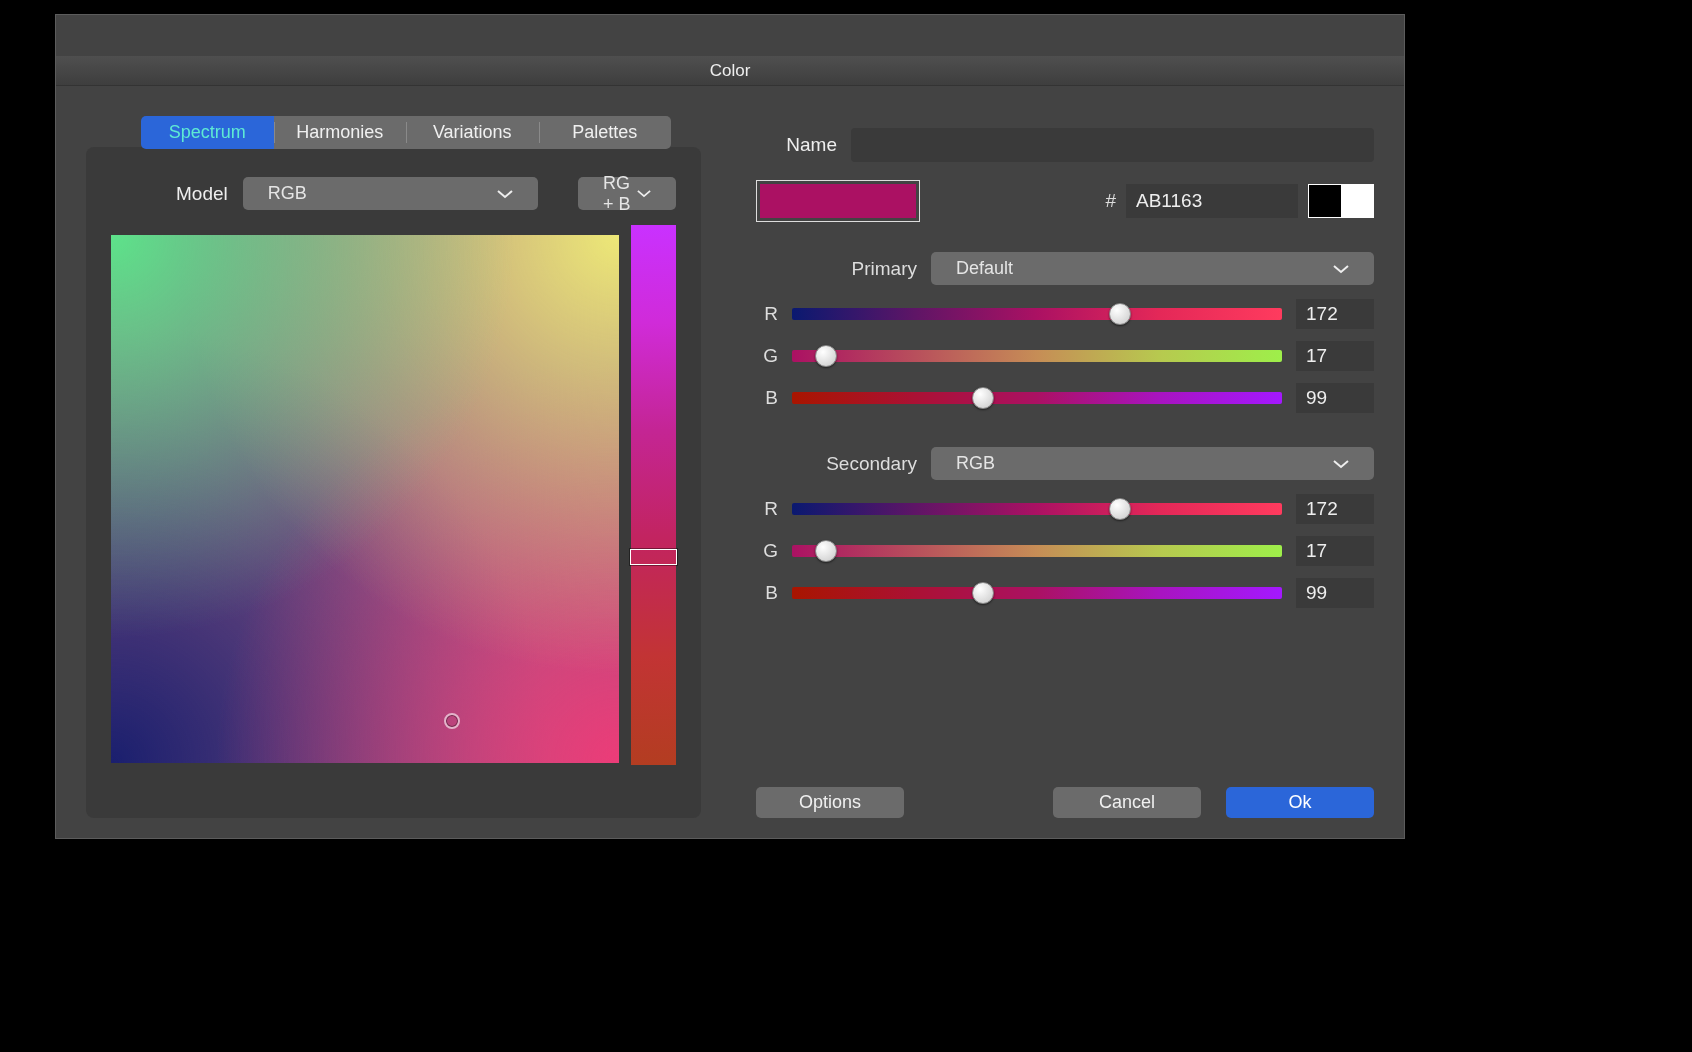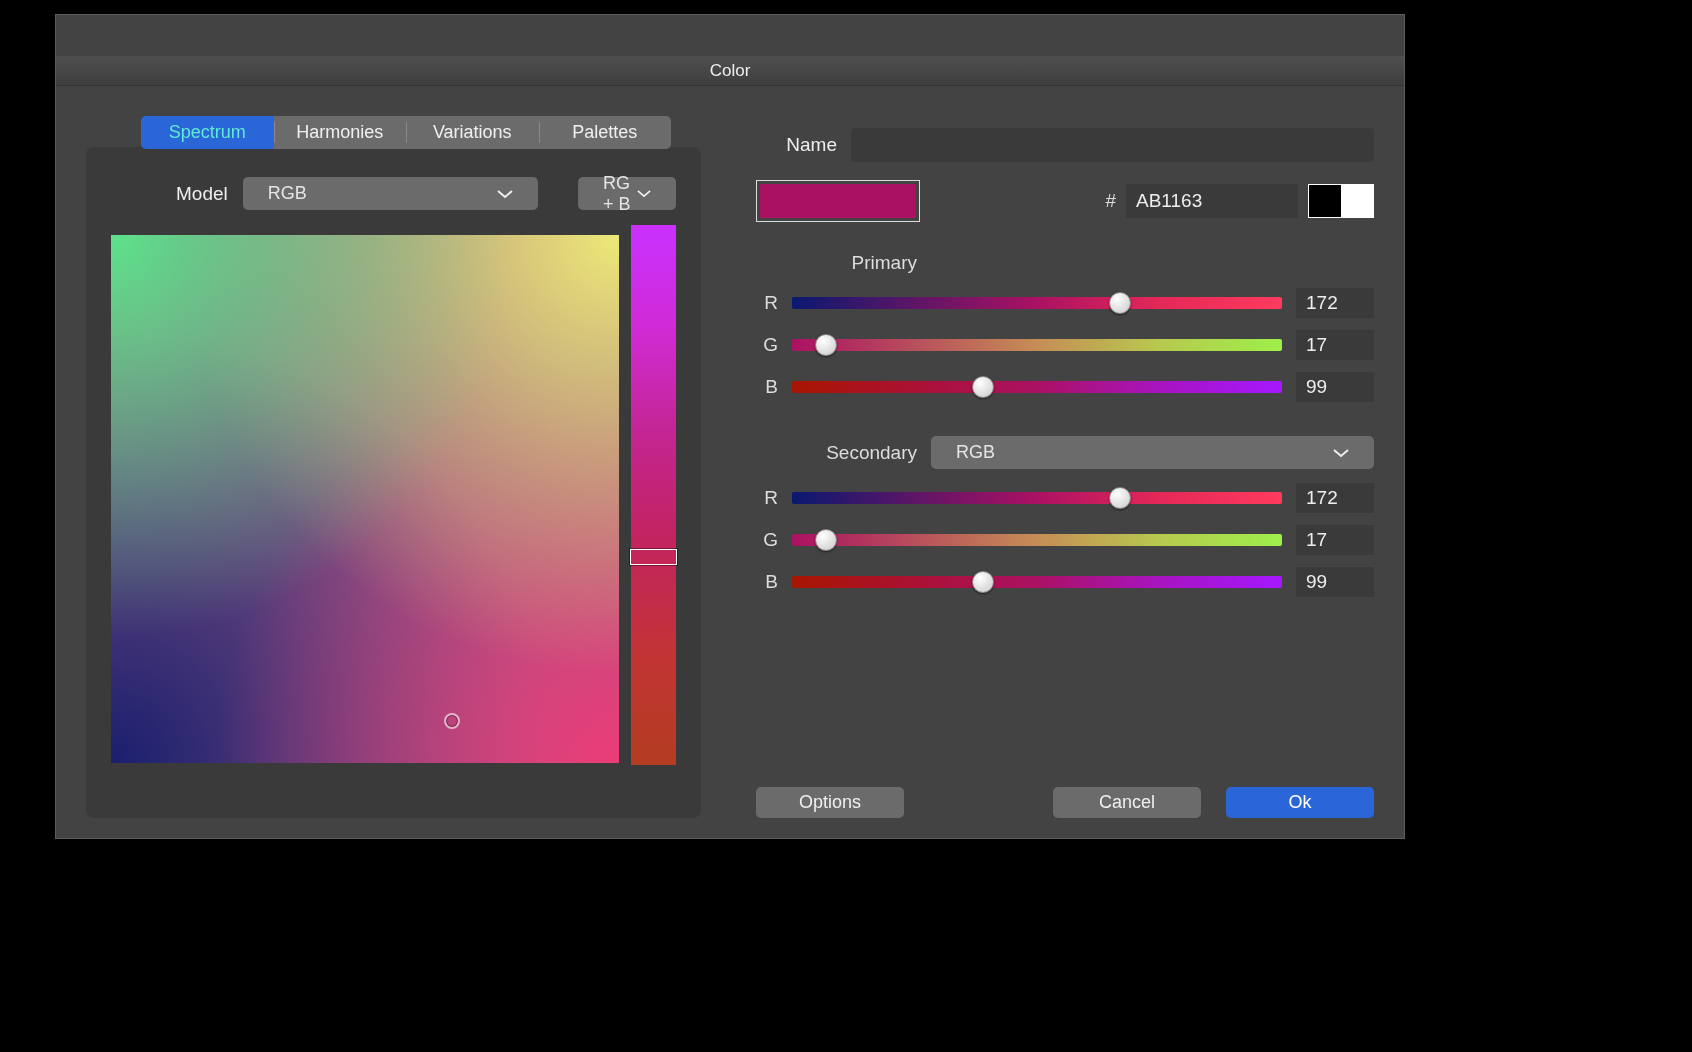--- a/index.html
+++ b/index.html
@@ -412,6 +412,14 @@
 
       <div class="section-select-row">
         <div class="section-label">Primary</div>
+        <div class="select section-select">
+          <span>Default</span>
+          <span class="chev">
+            <svg width="16" height="10" viewBox="0 0 16 10">
+                <path d="M1 2 L8 8 L15 2" stroke="#eee" stroke-width="2" fill="none"></path>
+              </svg>
+          </span>
+        </div>
       </div>
 
       <div class="slider-row">

